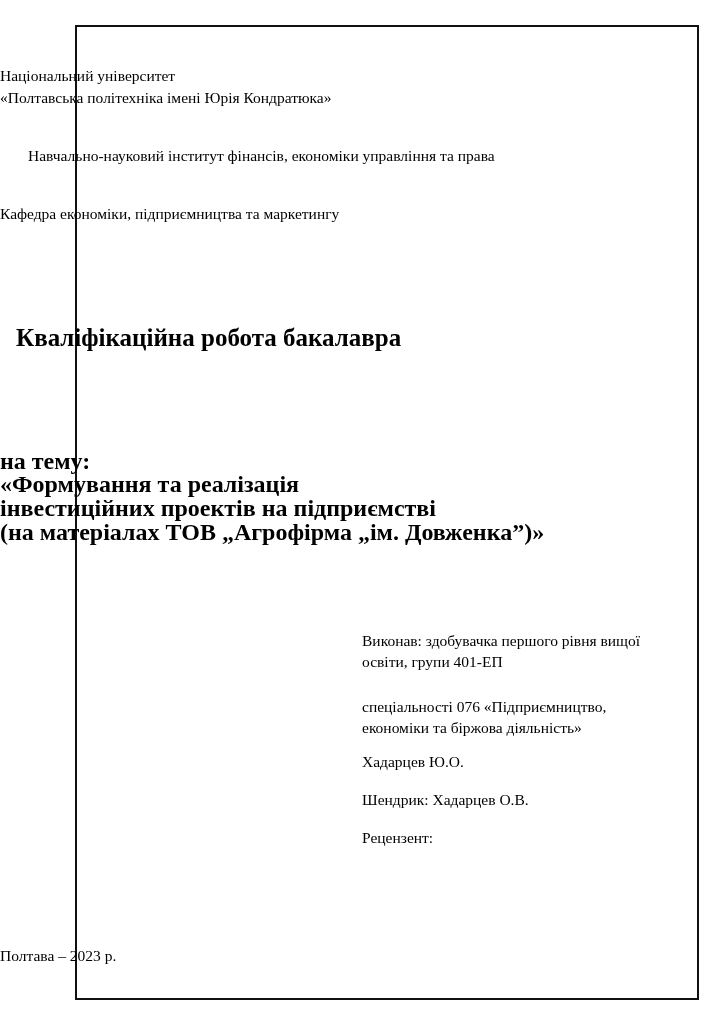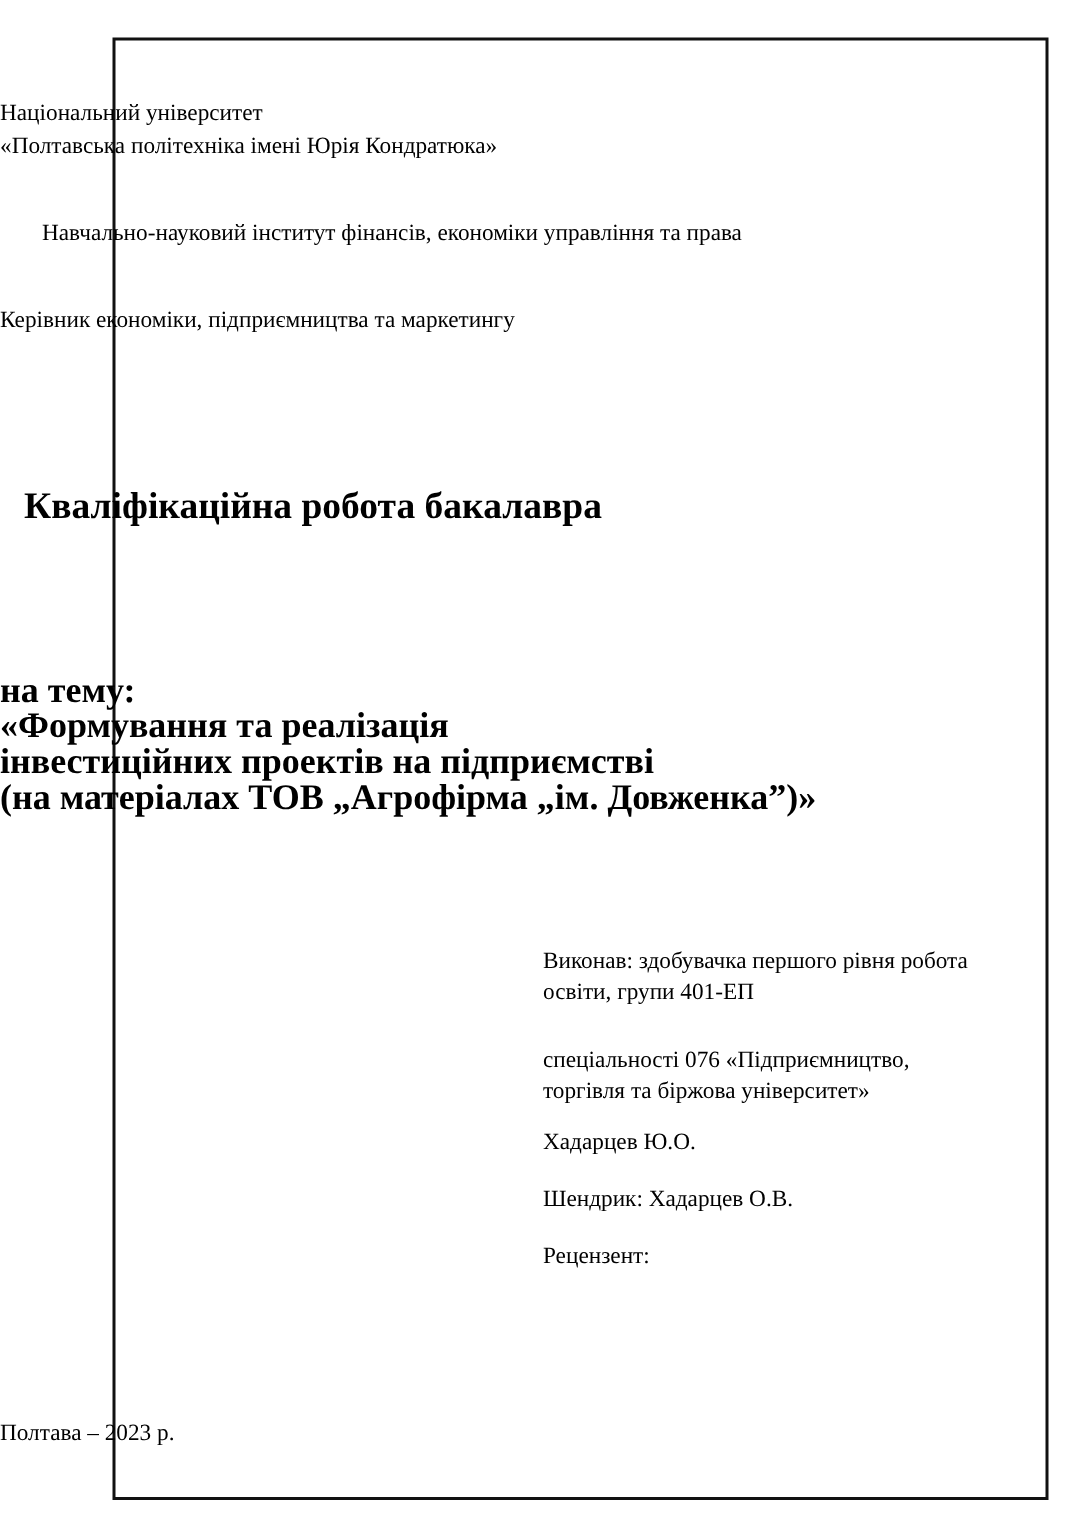--- a/index.html
+++ b/index.html
@@ -65,7 +65,7 @@
 
 <div class="line normal" style="top:146px;padding-left:28px;">Навчально-науковий інститут фінансів, економіки управління та права</div>
 
-<div class="line normal" style="top:204px;">Керівник економіки, підприємництва та маркетингу</div>
+<div class="line normal" style="top:204px;">Кафедра економіки, підприємництва та маркетингу</div>
 
 <div class="line title" style="top:323px;">Кваліфікаційна робота бакалавра</div>
 

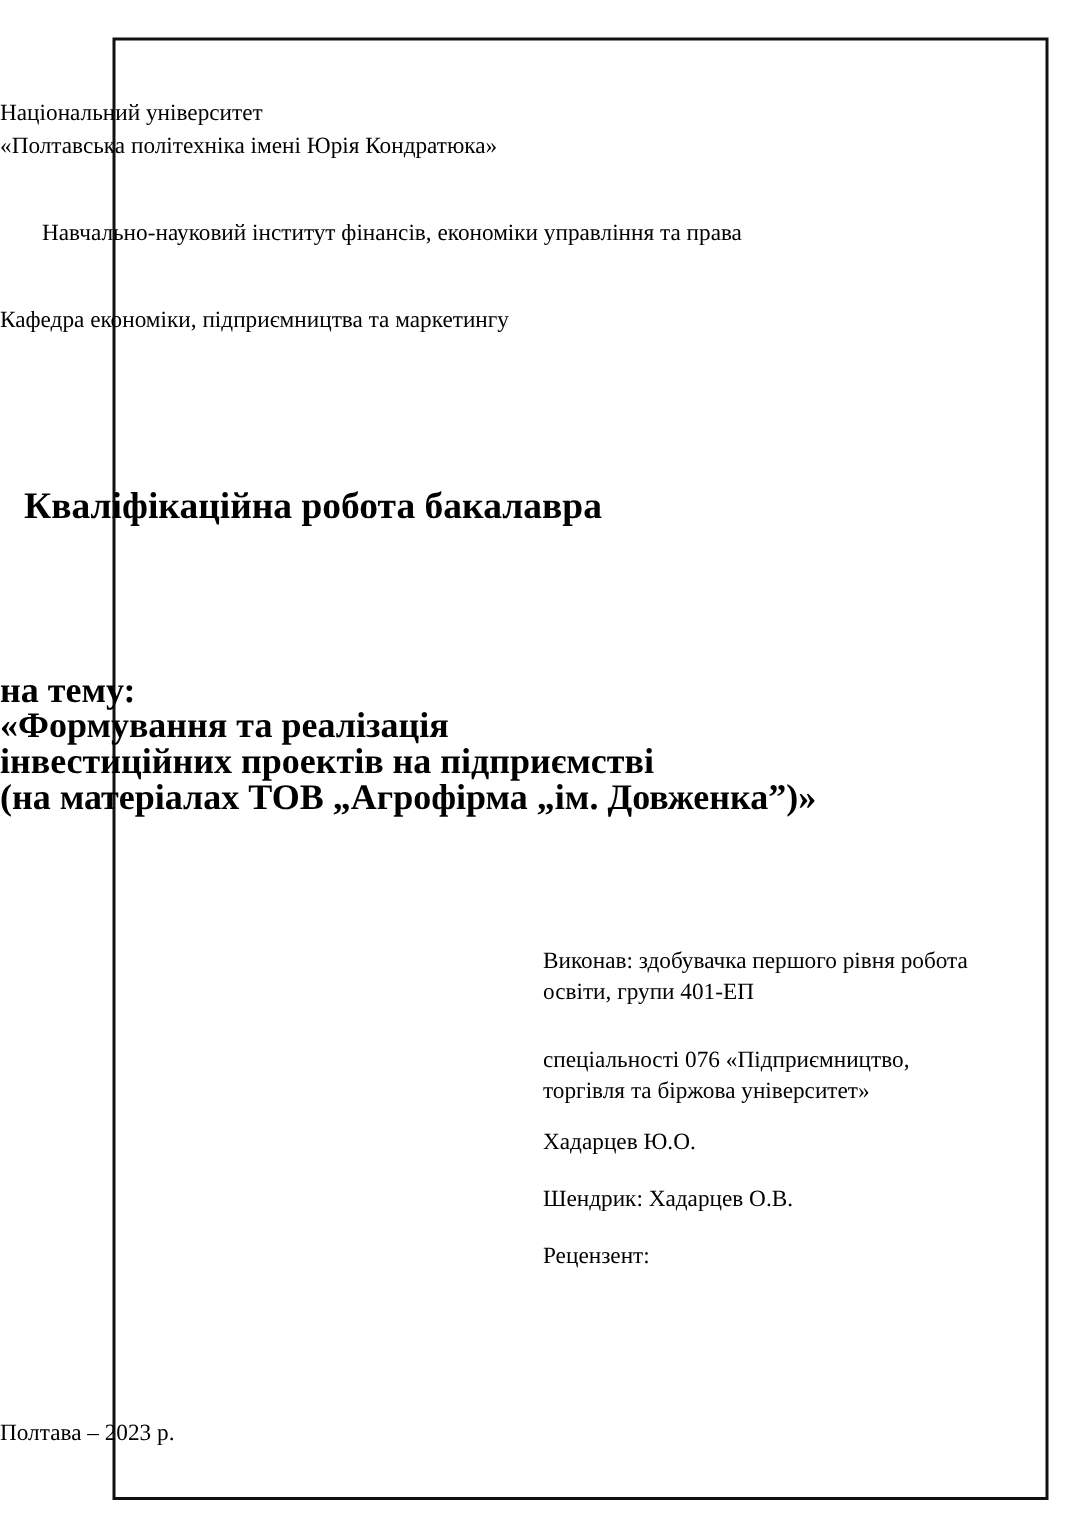--- a/index.html
+++ b/index.html
@@ -74,7 +74,7 @@
 <div class="line topic" style="top:498px;">інвестиційних проектів на підприємстві</div>
 <div class="line topic" style="top:522px;">(на матеріалах ТОВ „Агрофірма „ім. Довженка”)»</div>
 
-<div class="right-block" style="top:631px;">Виконав: здобувачка першого рівня робота</div>
+<div class="right-block" style="top:631px;">Виконав: здобувачка першого рівня вищої</div>
 <div class="right-block" style="top:652px;">освіти, групи 401-ЕП</div>
 
 <div class="right-block" style="top:697px;">спеціальності 076 «Підприємництво,</div>

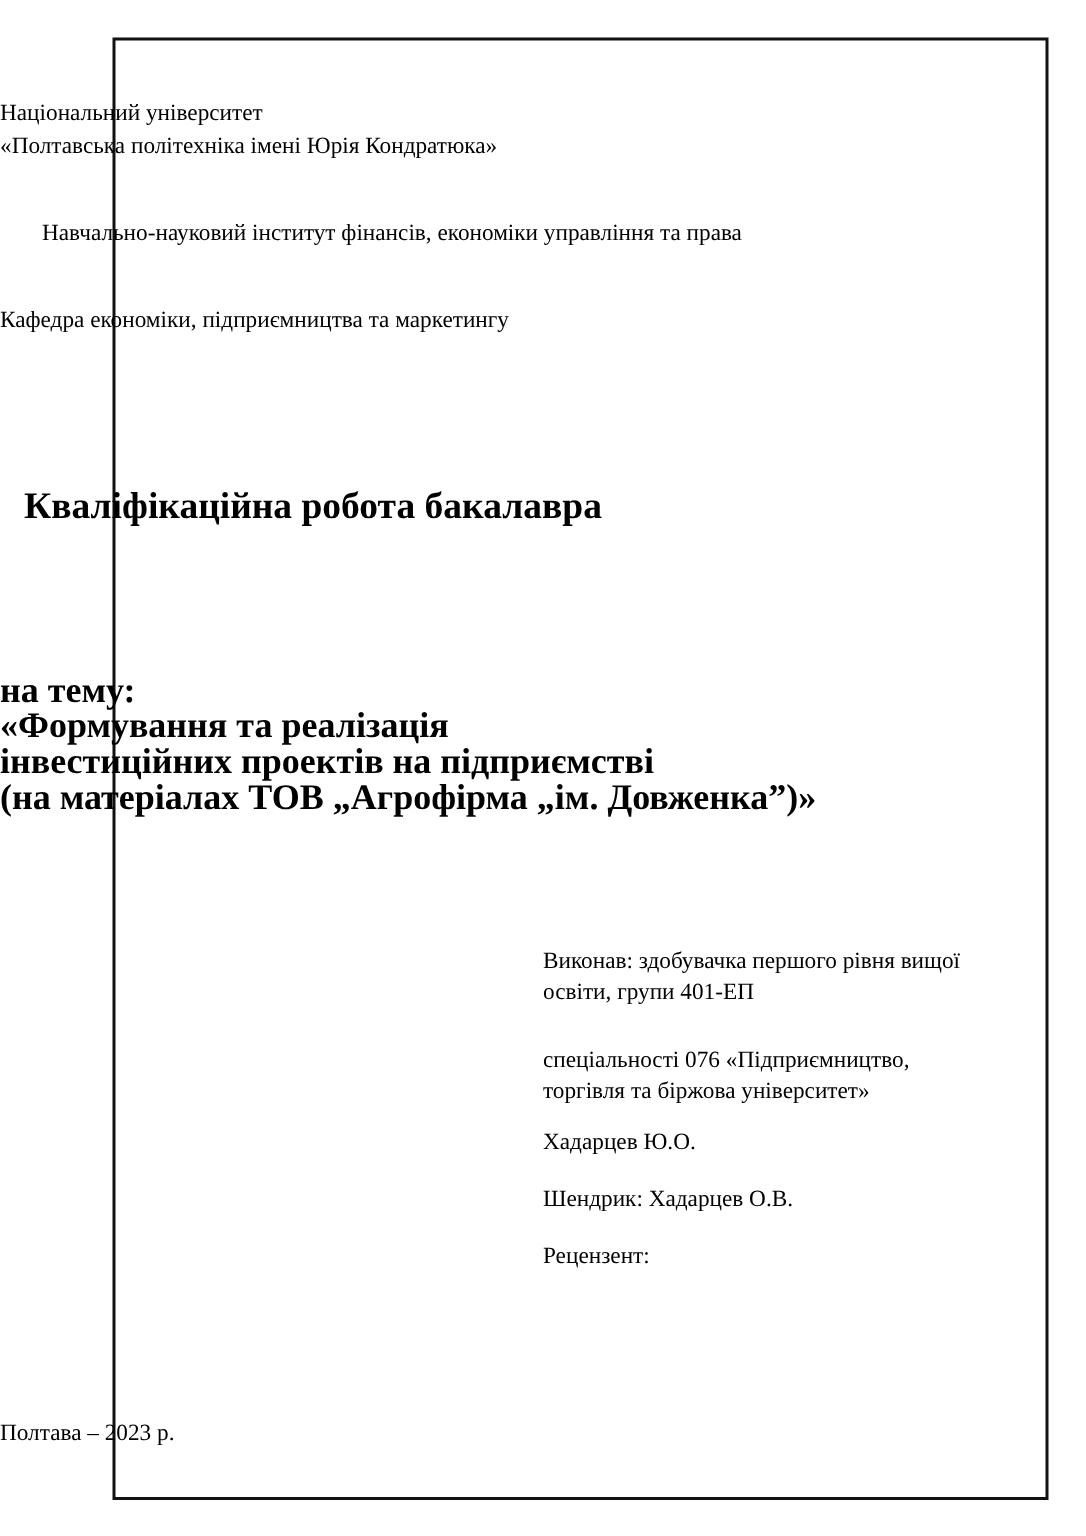--- a/index.html
+++ b/index.html
@@ -78,7 +78,7 @@
 <div class="right-block" style="top:652px;">освіти, групи 401-ЕП</div>
 
 <div class="right-block" style="top:697px;">спеціальності 076 «Підприємництво,</div>
-<div class="right-block" style="top:718px;">торгівля та біржова університет»</div>
+<div class="right-block" style="top:718px;">економіки та біржова діяльність»</div>
 
 <div class="right-block" style="top:752px;">Хадарцев Ю.О.</div>
 

